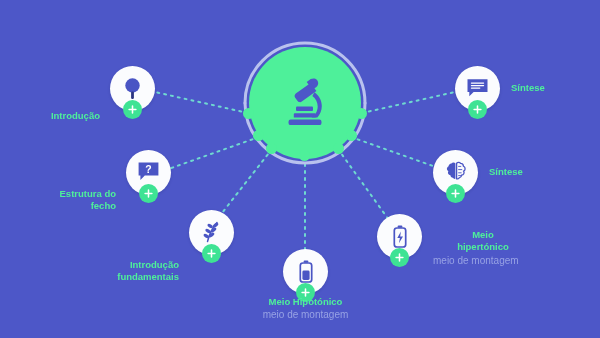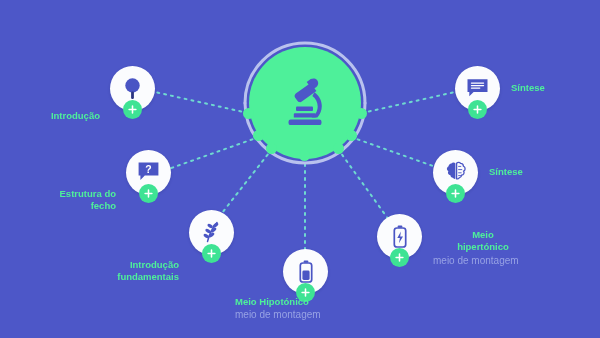--- a/index.html
+++ b/index.html
@@ -111,7 +111,7 @@
   }
   .lbl-right { text-align:left; }
   .lbl-left  { text-align:right;margin-top:28px; }
-  .lbl-center{ text-align:left; }
+  .lbl-center{ text-align:center; }
 </style>
 </head>
 <body>

